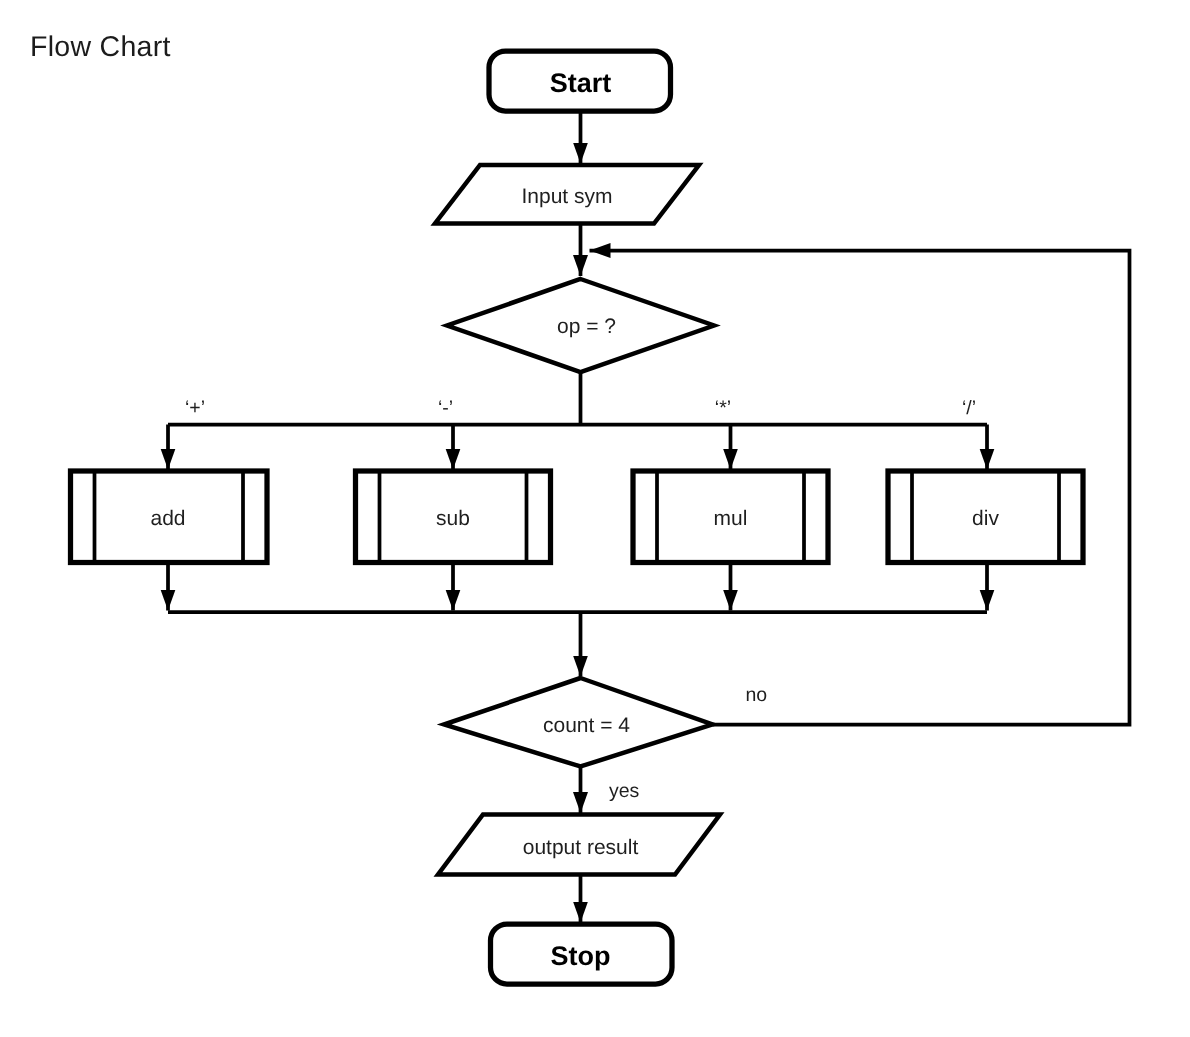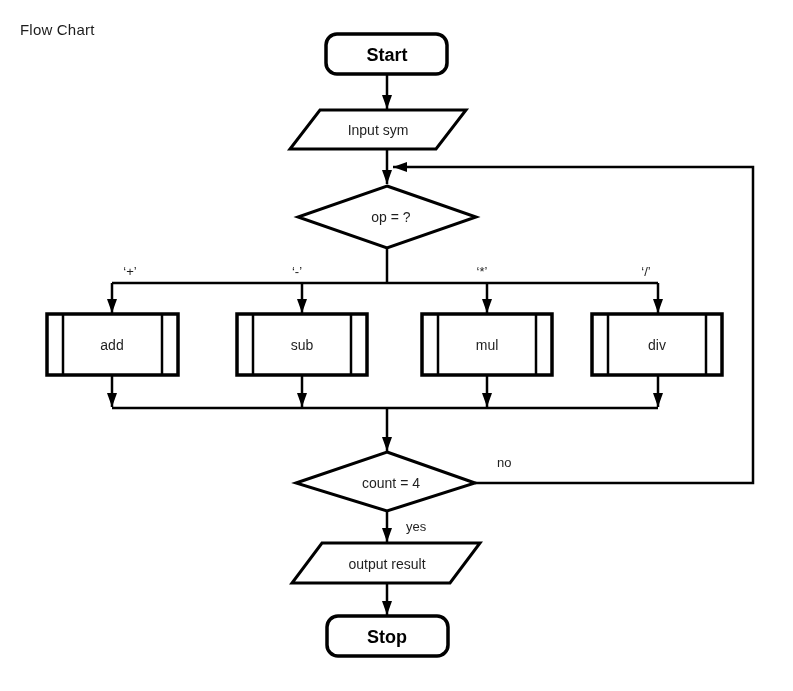--- a/index.html
+++ b/index.html
@@ -19,7 +19,7 @@
     position: absolute;
     left: 20px;
     top: 21px;
-    font-size: 15px;
+    font-size: 19px;
     color: #1c1c1c;
     letter-spacing: 0.2px;
   }

